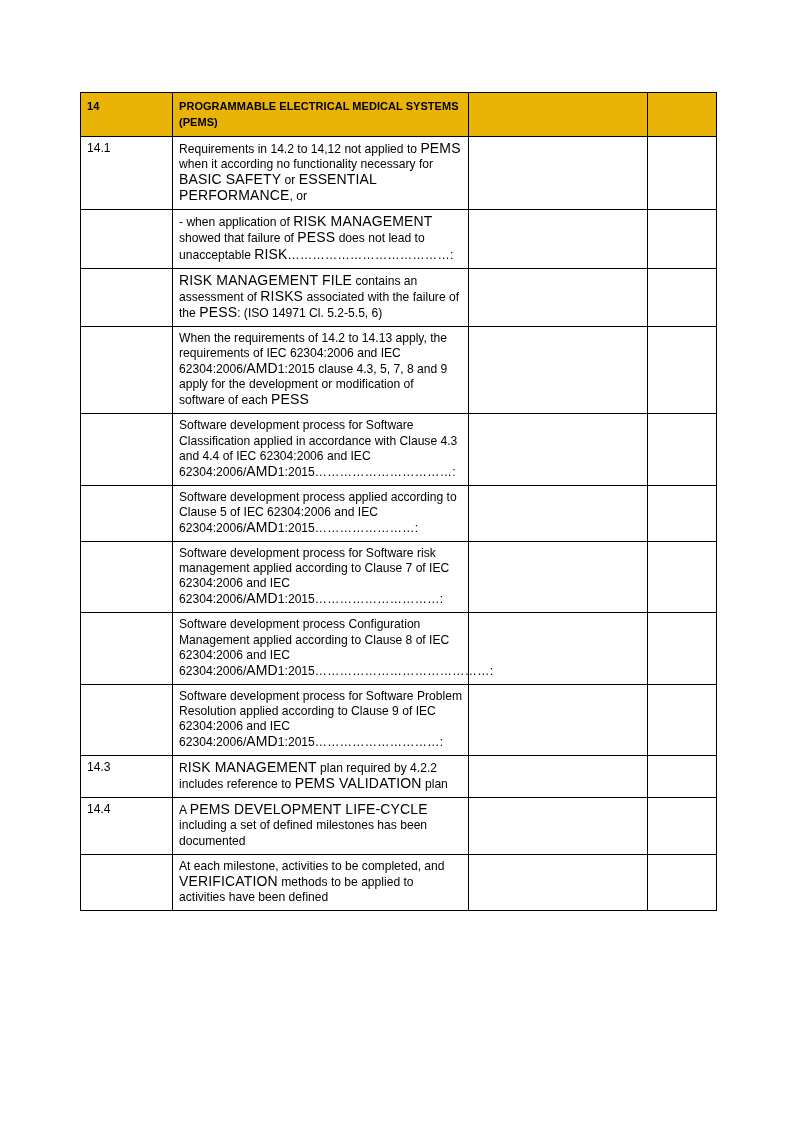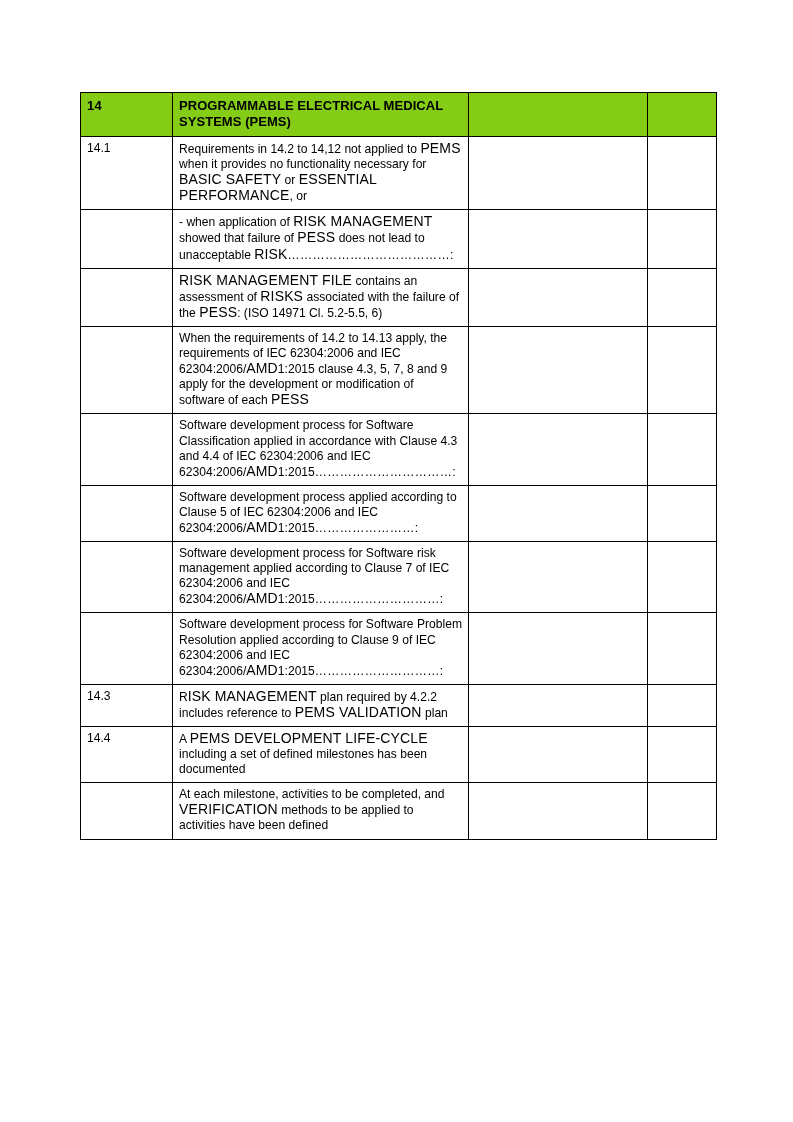--- a/index.html
+++ b/index.html
@@ -49,9 +49,9 @@
 
   
   .hdr td {
-    background: #84cc16;
+    background: #eab308;
     font-weight: bold;
-    font-size: 13px;
+    font-size: 11px;
     line-height: 16px;
     padding-top: 5px;
     padding-bottom: 6px;

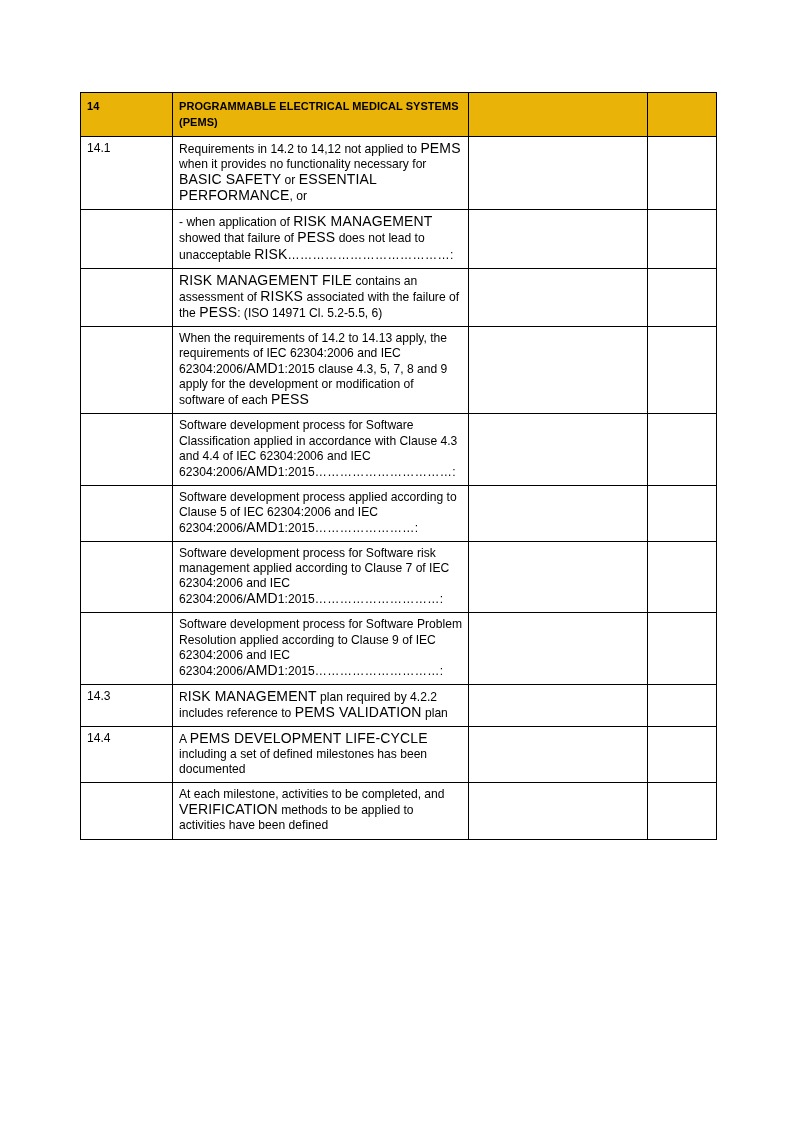--- a/index.html
+++ b/index.html
@@ -100,7 +100,7 @@
 
     <tr>
           <td class="clause-cell">14.1</td>
-          <td><span>Requirements in 14.2 to 14,12 not applied to </span><span class="sc">PEMS</span><span> when it provides no functionality necessary for  </span><span class="sc">BASIC SAFETY</span><span> or </span><span class="sc">ESSENTIAL PERFORMANCE</span><span>, or</span></td>
+          <td><span>Requirements in 14.2 to 14,12 not applied to </span><span class="sc">PEMS</span><span> when it according no functionality necessary for  </span><span class="sc">BASIC SAFETY</span><span> or </span><span class="sc">ESSENTIAL PERFORMANCE</span><span>, or</span></td>
           <td class="empty-cell"></td>
           <td class="empty-cell"></td>
         </tr>

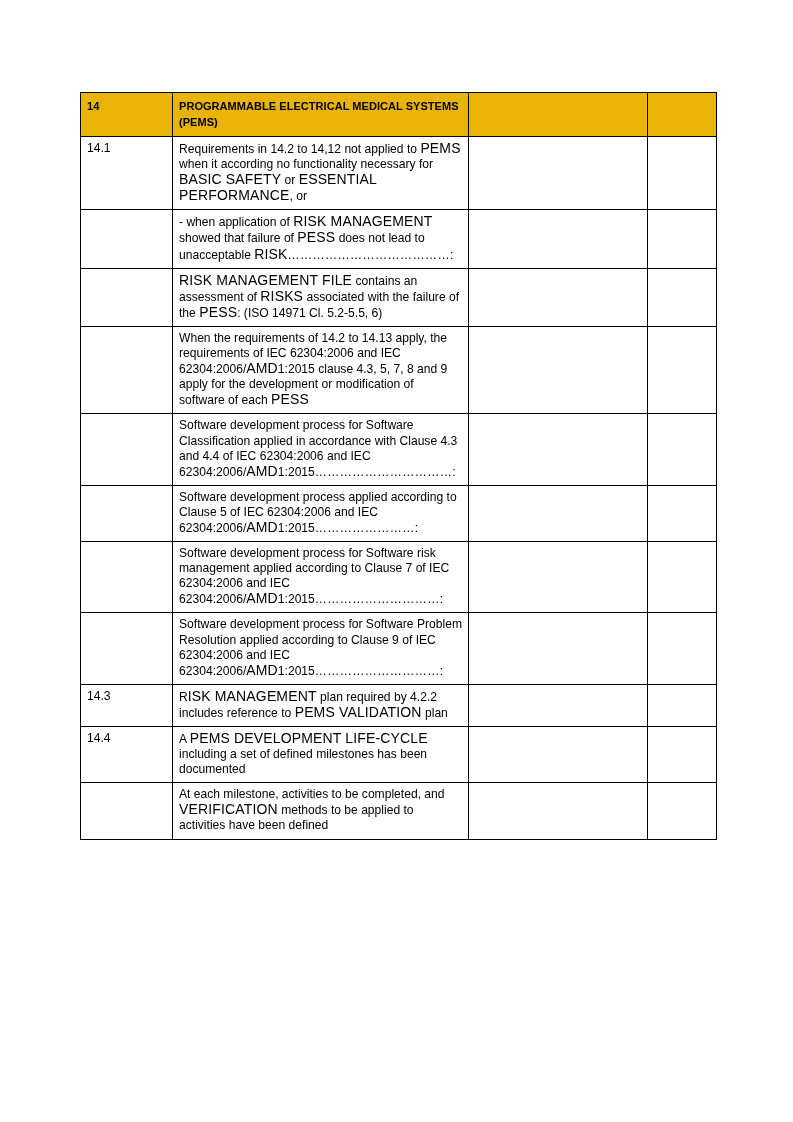--- a/index.html
+++ b/index.html
@@ -142,6 +142,12 @@
         </tr>
         <tr>
           <td class="clause-cell"></td>
+          <td><span>Software development process Configuration Management applied according to Clause 8 of IEC 62304:2006 and IEC 62304:2006/</span><span class="sc">AMD</span><span>1:2015</span><span class="leader">……………………………………:</span></td>
+          <td class="empty-cell"></td>
+          <td class="empty-cell"></td>
+        </tr>
+        <tr>
+          <td class="clause-cell"></td>
           <td><span>Software development process for Software Problem Resolution applied according to Clause 9 of IEC 62304:2006 and IEC 62304:2006/</span><span class="sc">AMD</span><span>1:2015</span><span class="leader">…………………………:</span></td>
           <td class="empty-cell"></td>
           <td class="empty-cell"></td>

